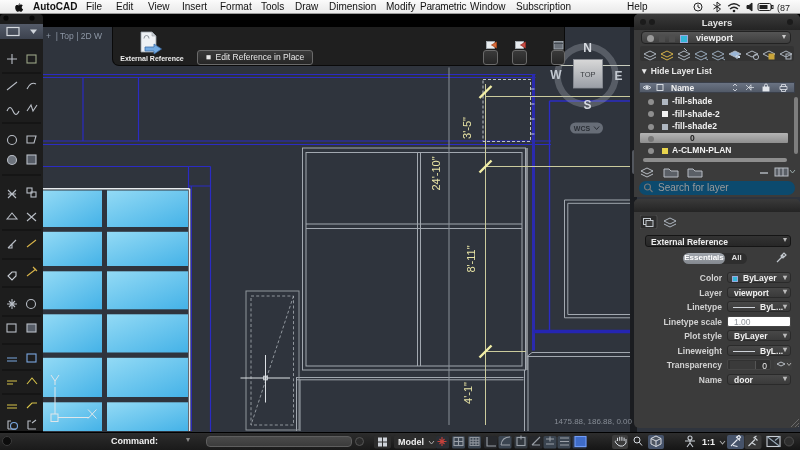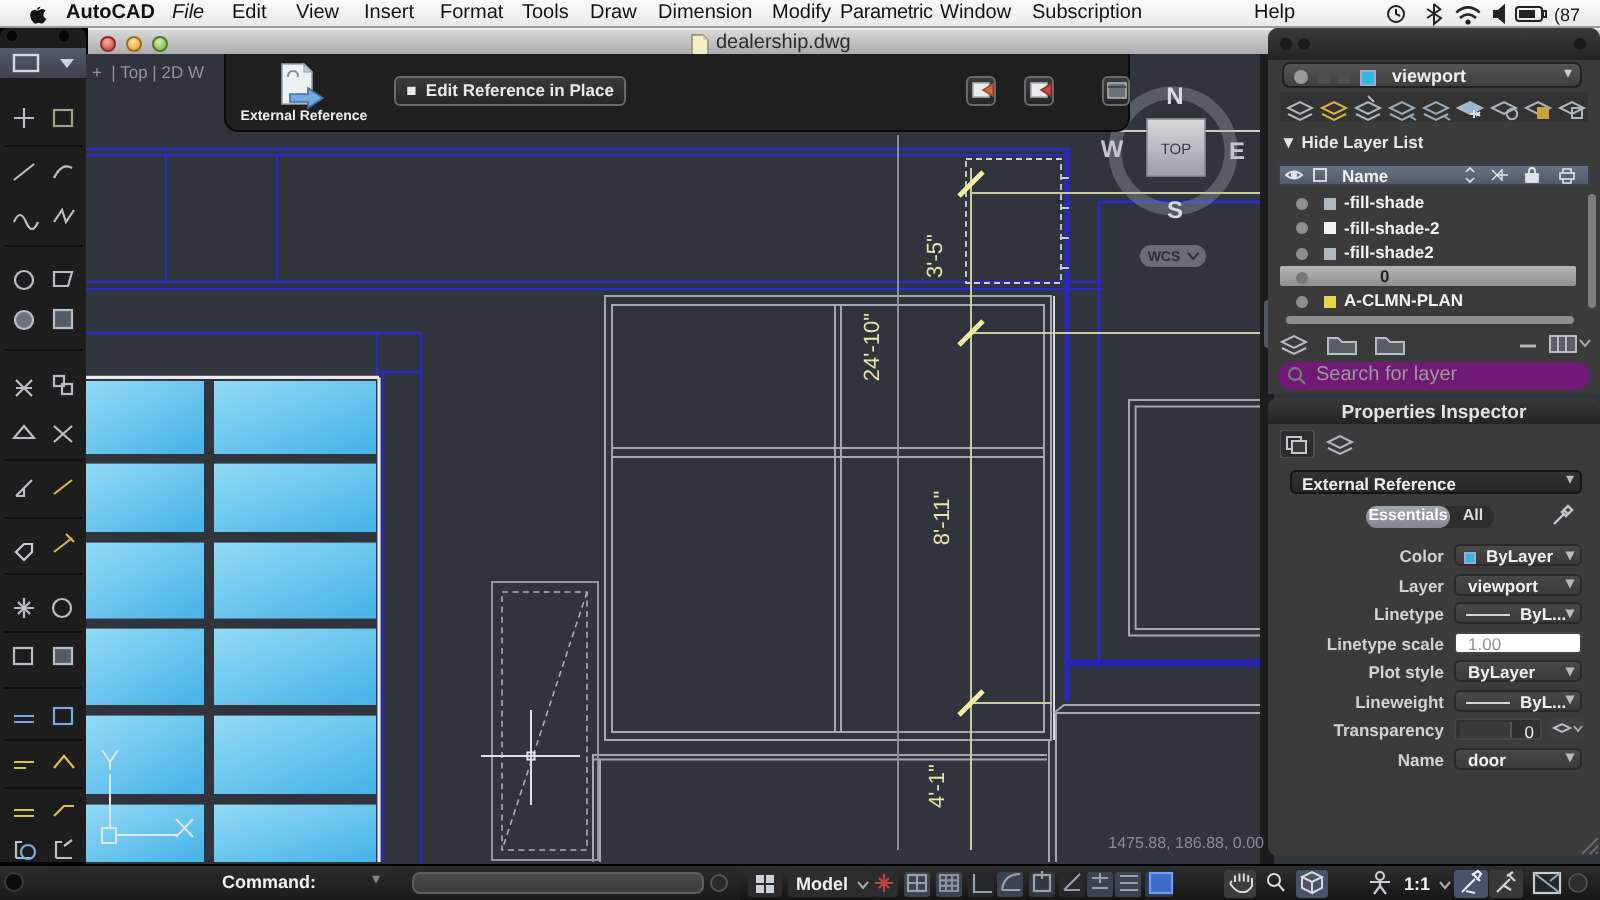--- a/index.html
+++ b/index.html
@@ -46,7 +46,7 @@
         <path d="M7.2 1.2 q-1.4 .2 -1.9 1.5 q1.6 .3 1.9 -1.5 z M5.5 3.3 q-1 -.7 -2.1 -.2 q-1.6 .8 -1.2 3.1 q.4 2.3 1.7 3.3 q.8 .6 1.6 .1 q.8 -.5 1.6 0 q.9 .5 1.7 -.2 q.9 -.8 1.3 -2 q-1.5 -.7 -1.4 -2.2 q.1 -1.2 1.1 -1.8 q-.9 -1.1 -2.2 -.8 q-.8 .2 -1.2 .5 q-.5 .3 -.9 .2 z" fill="#111"></path>
       </svg>
     <span class="mi" style="left:33px; font-weight:bold;">AutoCAD</span>
-    <span class="mi" style="left:86px;font-style:italic;">File</span>
+    <span class="mi" style="left:86px;">File</span>
     <span class="mi" style="left:116px;">Edit</span>
     <span class="mi" style="left:148px;">View</span>
     <span class="mi" style="left:182px;">Insert</span>

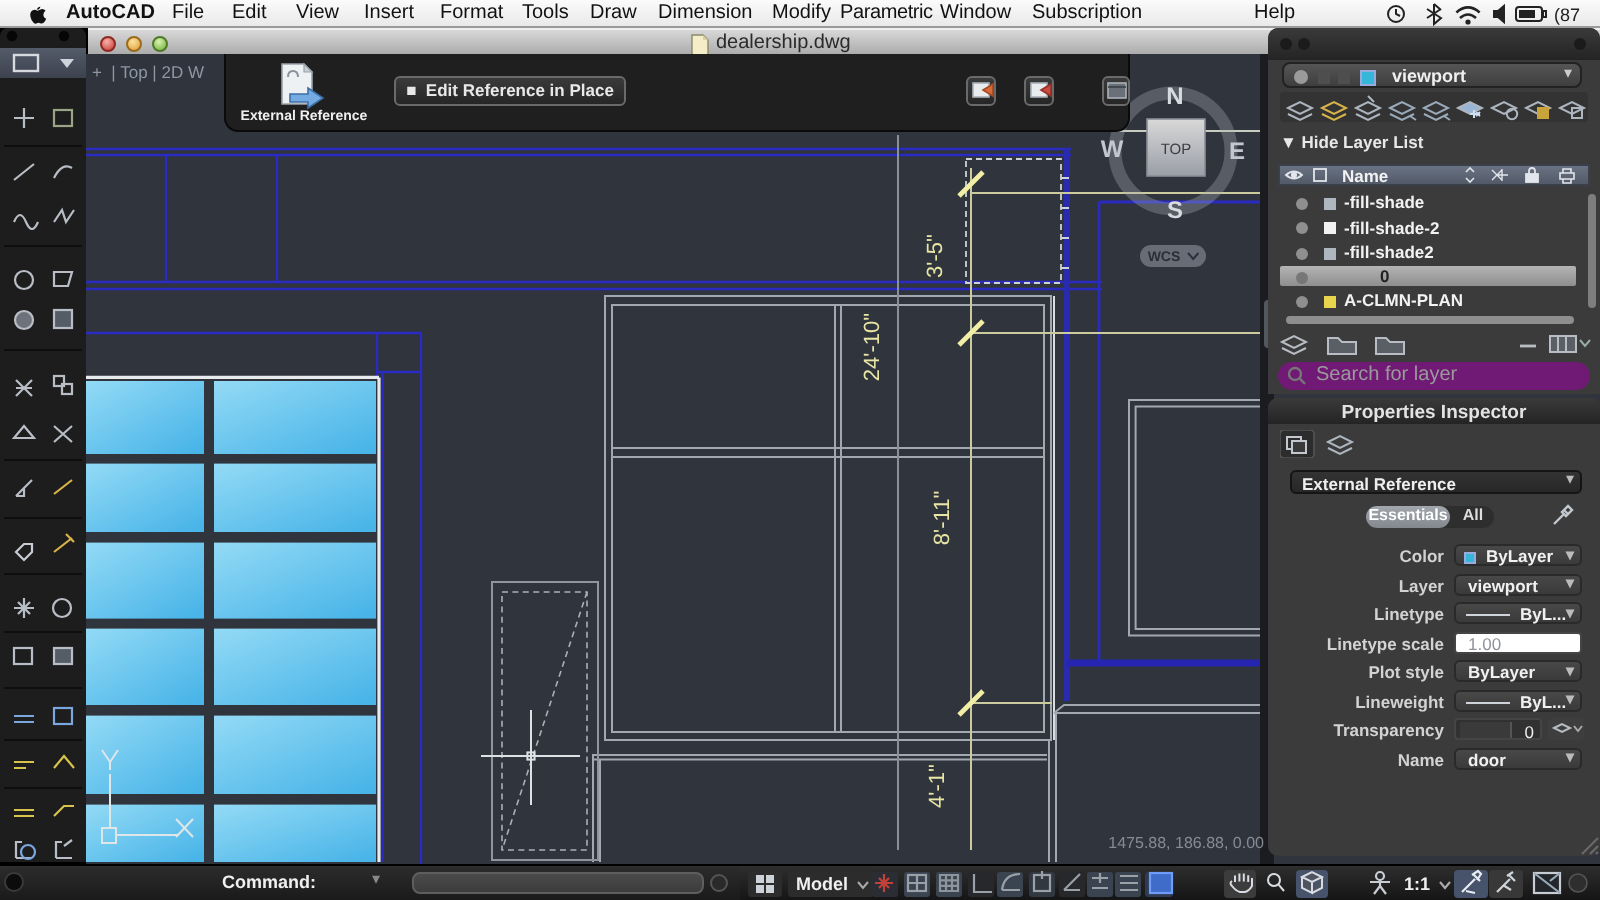--- a/index.html
+++ b/index.html
@@ -76,21 +76,6 @@
     <text x="87" y="10.5" fill="#222" font-size="9" font-family="Liberation Sans">(87</text>
   </svg>
 
-  <div class="abs" id="titlebar">
-
-    <div class="tl" style="left:6px; background:radial-gradient(circle at 40% 30%, #f8b0a8, #c63830); border:0.5px solid #8e2a24;"></div>
-
-    <div class="tl" style="left:19px; background:radial-gradient(circle at 40% 30%, #fbe3a0, #e1992f); border:0.5px solid #9a6a1e;"></div>
-
-    <div class="tl" style="left:32px; background:radial-gradient(circle at 40% 30%, #d8f3ae, #6fae3c); border:0.5px solid #4f7a28;"></div>
-
-    <svg class="abs" style="left:301px; top:1.5px;" width="10" height="11" viewBox="0 0 10 11">
-        <path d="M1 0.5 h5.5 l2.5 2.5 v7.5 h-8 z" fill="#f5edc8" stroke="#8a8a6a" stroke-width="0.7"></path>
-        <path d="M6.5 0.5 v2.5 h2.5 z" fill="#d8d0a8"></path>
-      </svg>
-
-    <span class="ttext">dealership.dwg</span>
-  </div>
 
   <div class="abs" id="lpal">
     <div id="lpalhead"></div>

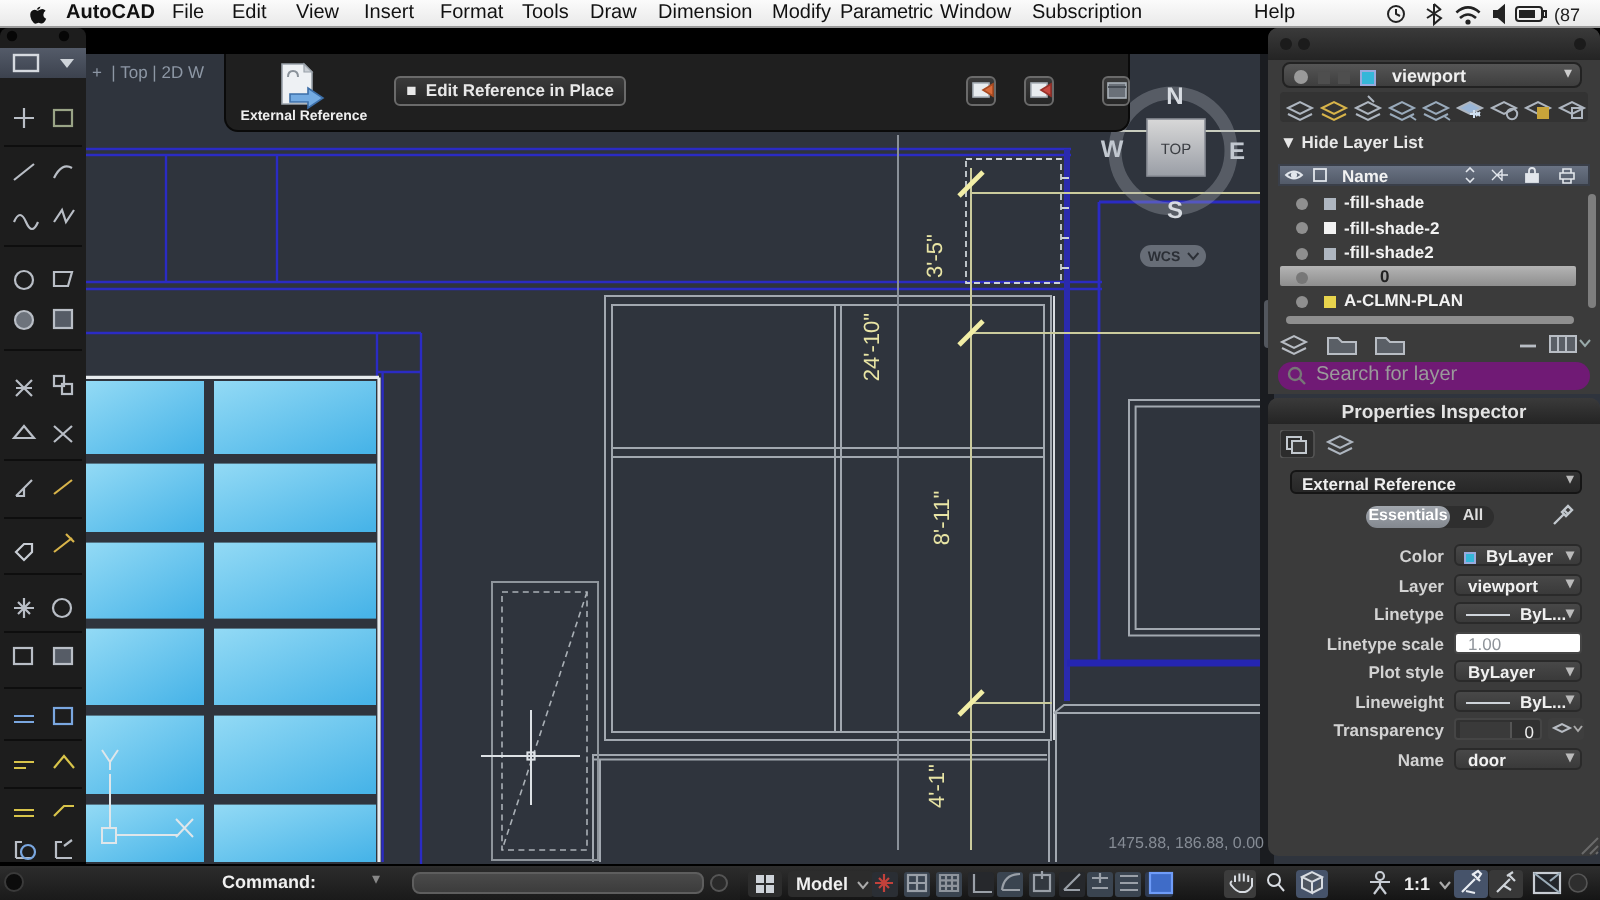--- a/index.html
+++ b/index.html
@@ -308,6 +308,7 @@
   <div class="abs rpanel" id="layers" style="top:14px; height:183px; border-radius:5px 5px 0 0;">
 
     <div class="abs" style="left:0; top:0; width:166px; height:16px; background:linear-gradient(#3a3a3a,#242424); border-radius:5px 5px 0 0;"></div>
+    <div class="ptitle" style="top:3px;">Layers</div>
     <div class="abs" style="left:6px; top:4.5px; width:6px; height:6px; border-radius:50%; background:#1b1b1b;"></div>
     <div class="abs" style="left:15px; top:4.5px; width:6px; height:6px; border-radius:50%; background:#1b1b1b;"></div>
     <div class="abs" style="left:153px; top:4.5px; width:6px; height:6px; border-radius:50%; background:#1b1b1b;"></div>

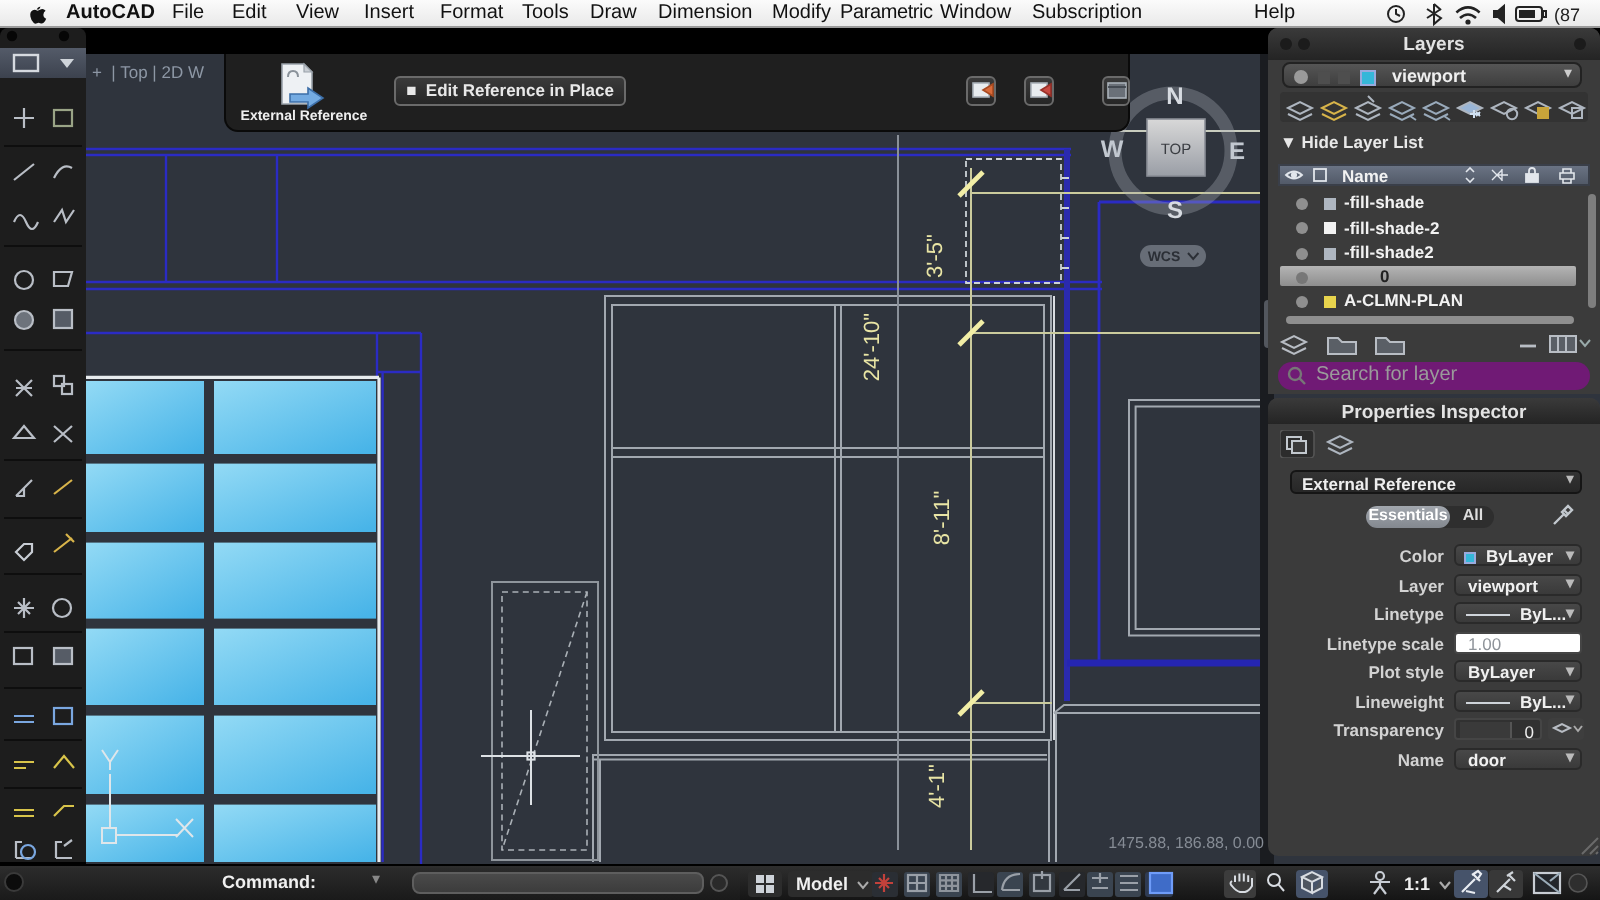--- a/index.html
+++ b/index.html
@@ -18,7 +18,7 @@
 #lpalhead { position:absolute; left:0; top:10px; width:43px; height:15px; background:linear-gradient(#545b69,#3c424e); }
 
 #overlay { left:112px; top:27px; width:453px; height:39px; background:#1f1f1f; border-radius:0 0 7px 7px; border:1px solid #0a0a0a; border-top:none; }
-.obtn { position:absolute; top:11px; height:15px; background:linear-gradient(#3a3a3a,#262626); border:1px solid #6a6a6a; border-radius:3px; color:#e8e8e8; font-size:8.5px; font-weight:bold; line-height:13px; text-align:center; }
+.obtn { position:absolute; top:23px; height:15px; background:linear-gradient(#3a3a3a,#262626); border:1px solid #6a6a6a; border-radius:3px; color:#e8e8e8; font-size:8.5px; font-weight:normal; line-height:13px; text-align:center; }
 
 .rpanel { left:634px; width:166px; background:#3b3b3b; }
 .ptitle { position:absolute; left:0; width:100%; text-align:center; color:#e3e3e3; font-weight:bold; font-size:9.5px; }

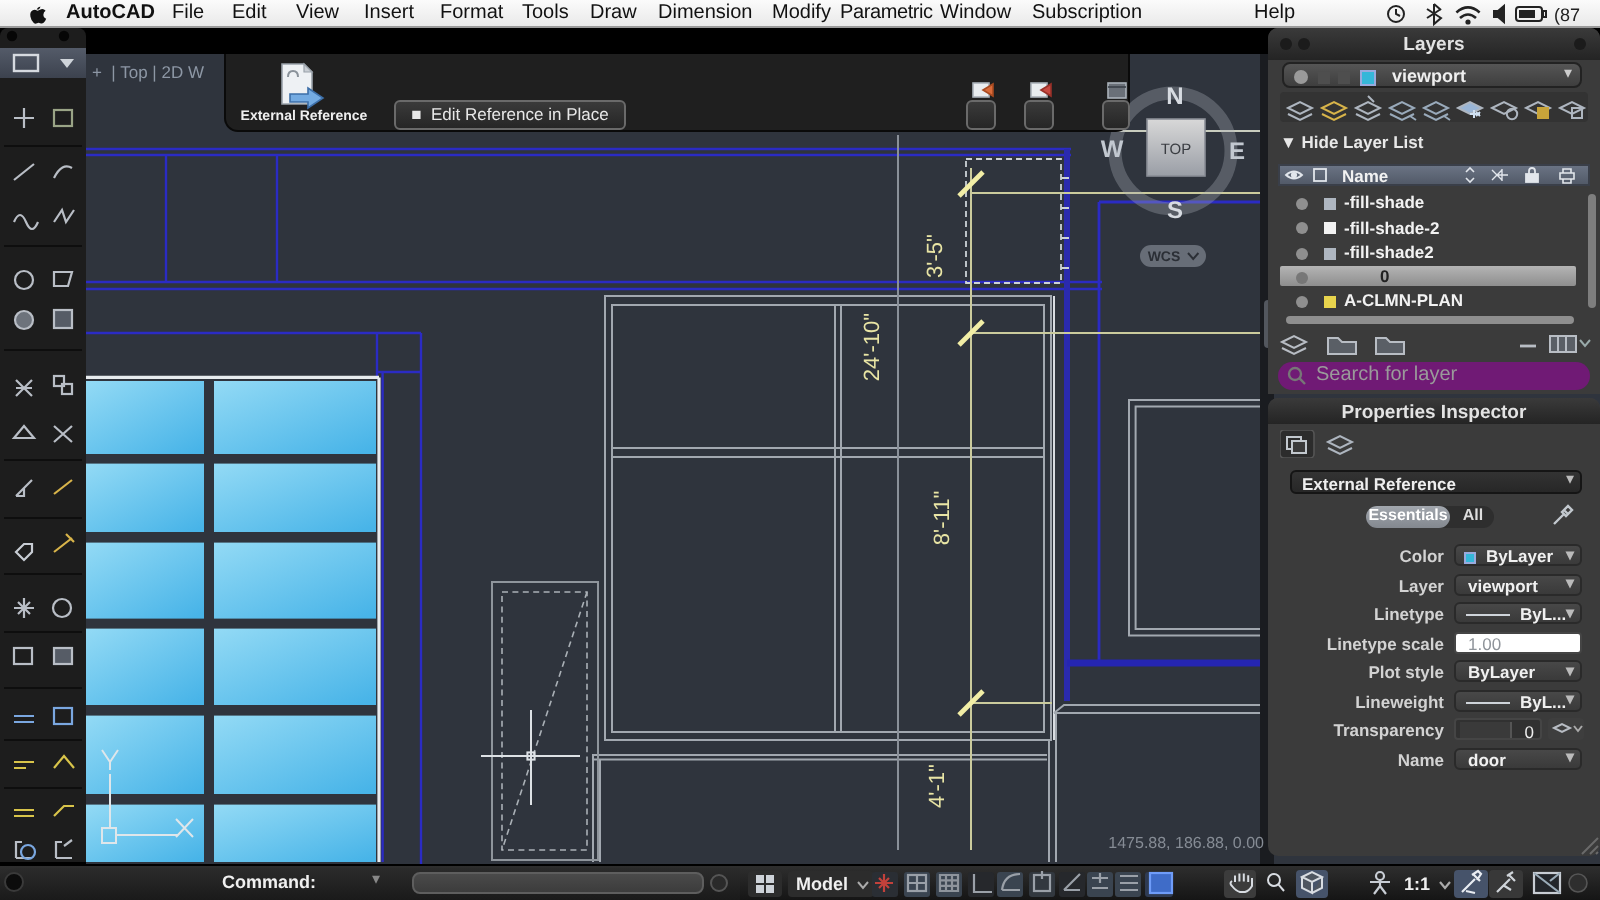--- a/index.html
+++ b/index.html
@@ -405,7 +405,7 @@
       </g>
     </svg>
 
-    <div class="abs" style="left:5px; top:167px; width:156px; height:13.5px; background:#701a75; border-radius:7px;">
+    <div class="abs" style="left:5px; top:167px; width:156px; height:13.5px; background:#0c4a6e; border-radius:7px;">
       <svg class="abs" style="left:4px; top:2px;" width="12" height="10" viewBox="0 0 12 10">
           <circle cx="4.5" cy="4" r="3" fill="none" stroke="#777" stroke-width="1.2"></circle>
           <path d="M6.8 6.2 L9.5 9" stroke="#777" stroke-width="1.2"></path>

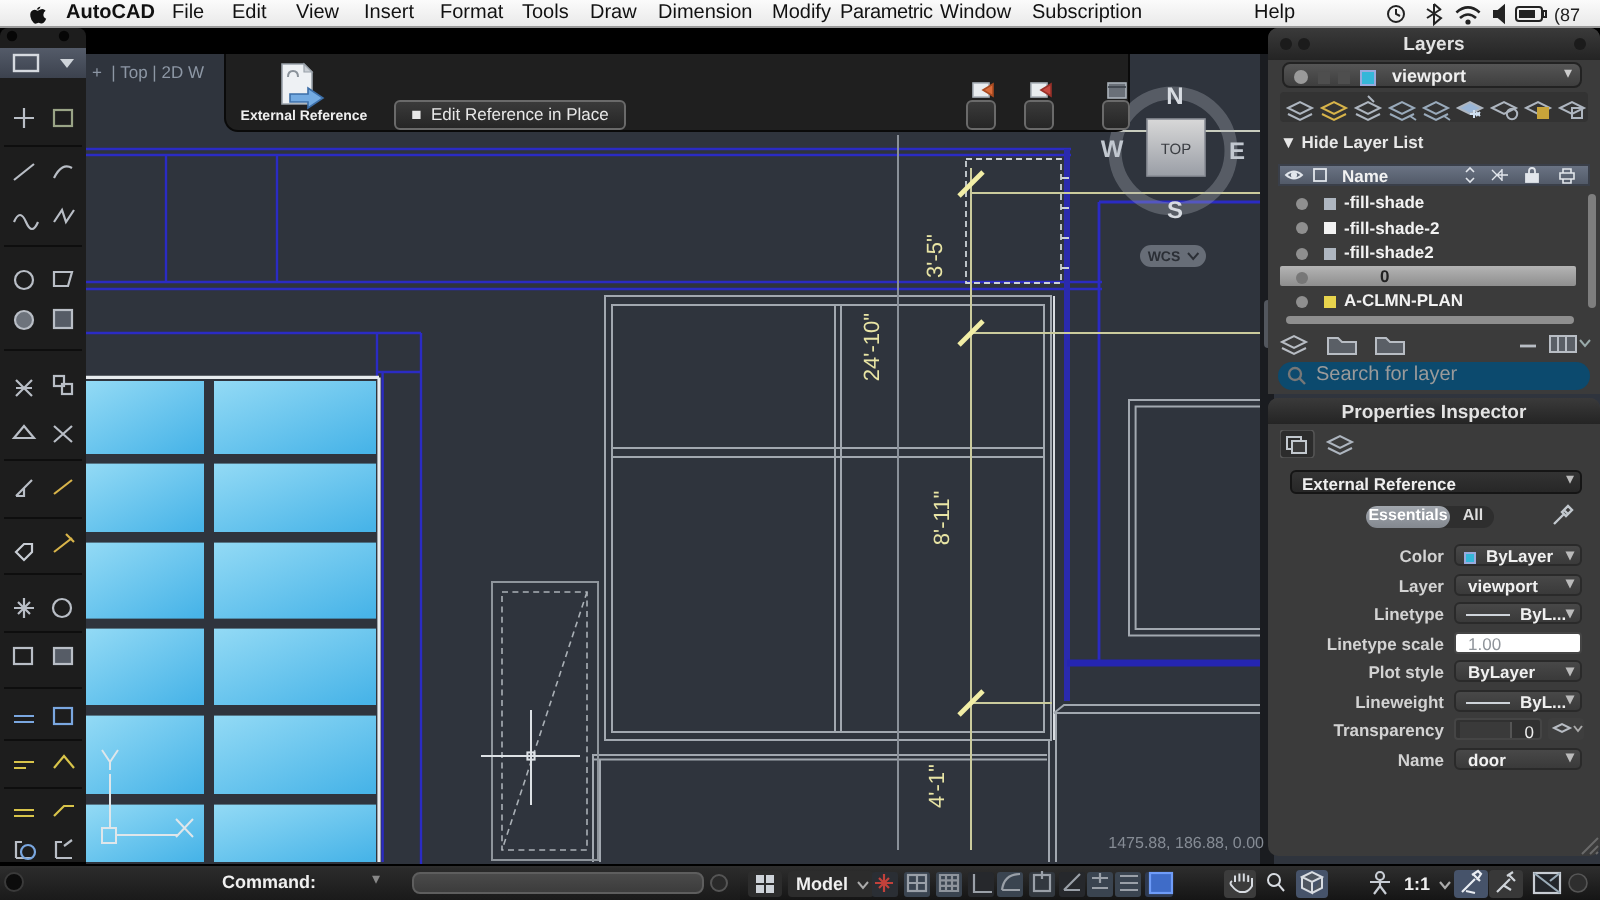--- a/index.html
+++ b/index.html
@@ -418,7 +418,6 @@
   <div class="abs rpanel" id="props" style="top:199px; height:229px; border-radius:5px 5px 5px 5px;">
 
     <div class="abs" style="left:0; top:0; width:166px; height:13px; background:linear-gradient(#3a3a3a,#242424); border-radius:5px 5px 0 0;"></div>
-    <div class="ptitle" style="top:1.5px;">Properties Inspector</div>
 
     <svg class="abs" style="left:6px; top:16px;" width="40" height="14" viewBox="0 0 40 14">
       <rect x="0" y="0" width="17" height="14" rx="2" fill="#2c2c2c" stroke="#555" stroke-width="0.8"></rect>

